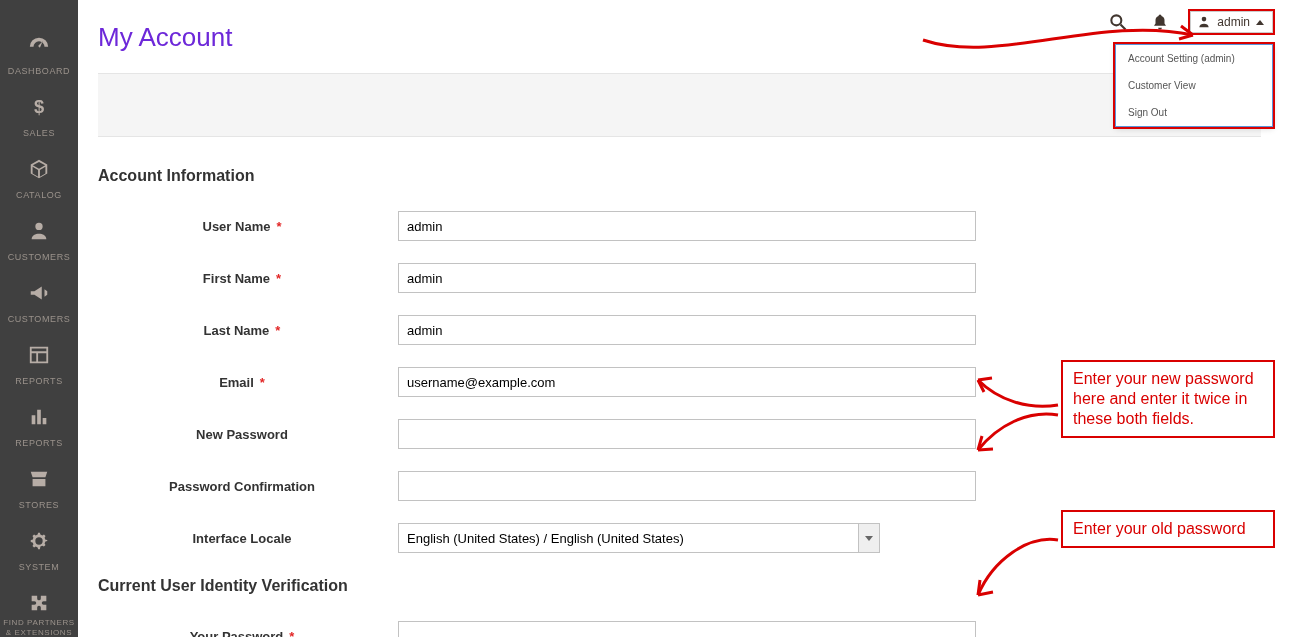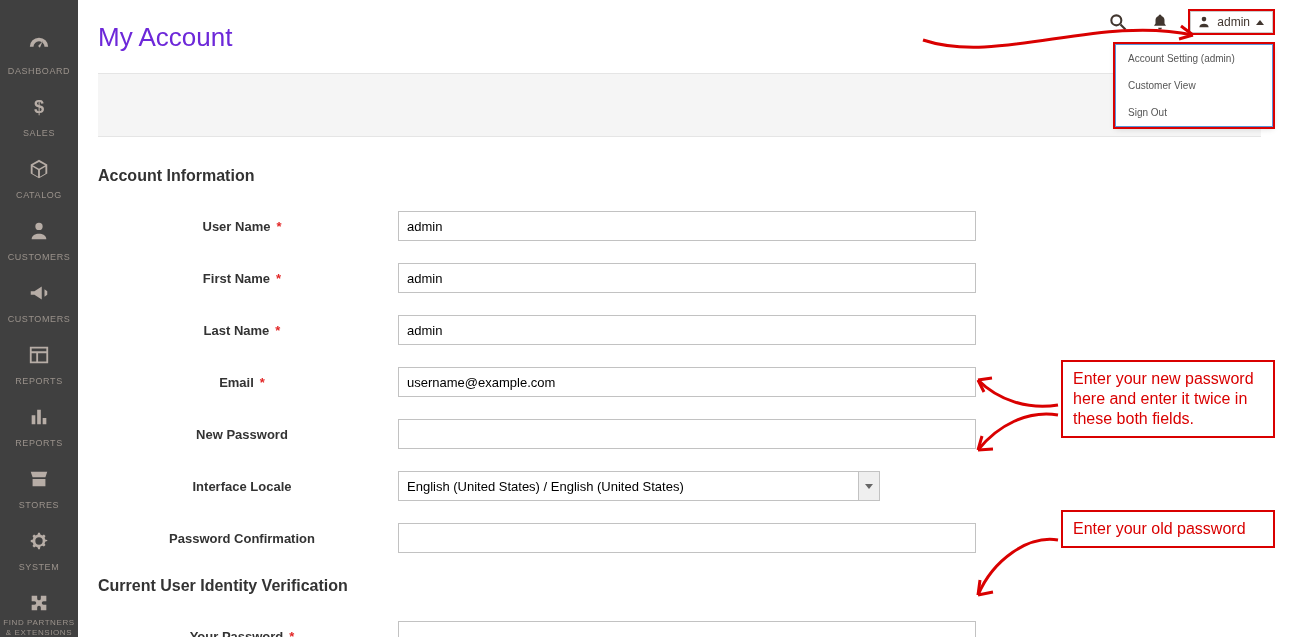--- a/index.html
+++ b/index.html
@@ -180,6 +180,11 @@
   </div>
 
   <div class="form-row">
+    <div class="fld-label"><span>Password Confirmation</span></div>
+    <div class="fld"><input type="password" value="" style=""></div>
+  </div>
+
+  <div class="form-row">
     <div class="fld-label"><span>Interface Locale</span></div>
     <div class="fld">
       <div class="sel-wrap">
@@ -191,11 +196,6 @@
     </div>
   </div>
 
-  <div class="form-row">
-    <div class="fld-label"><span>Password Confirmation</span></div>
-    <div class="fld"><input type="password" value="" style=""></div>
-  </div>
-
   <div class="section-title" style="margin-top:24px;">Current User Identity Verification</div>
 
   <div class="form-row">

